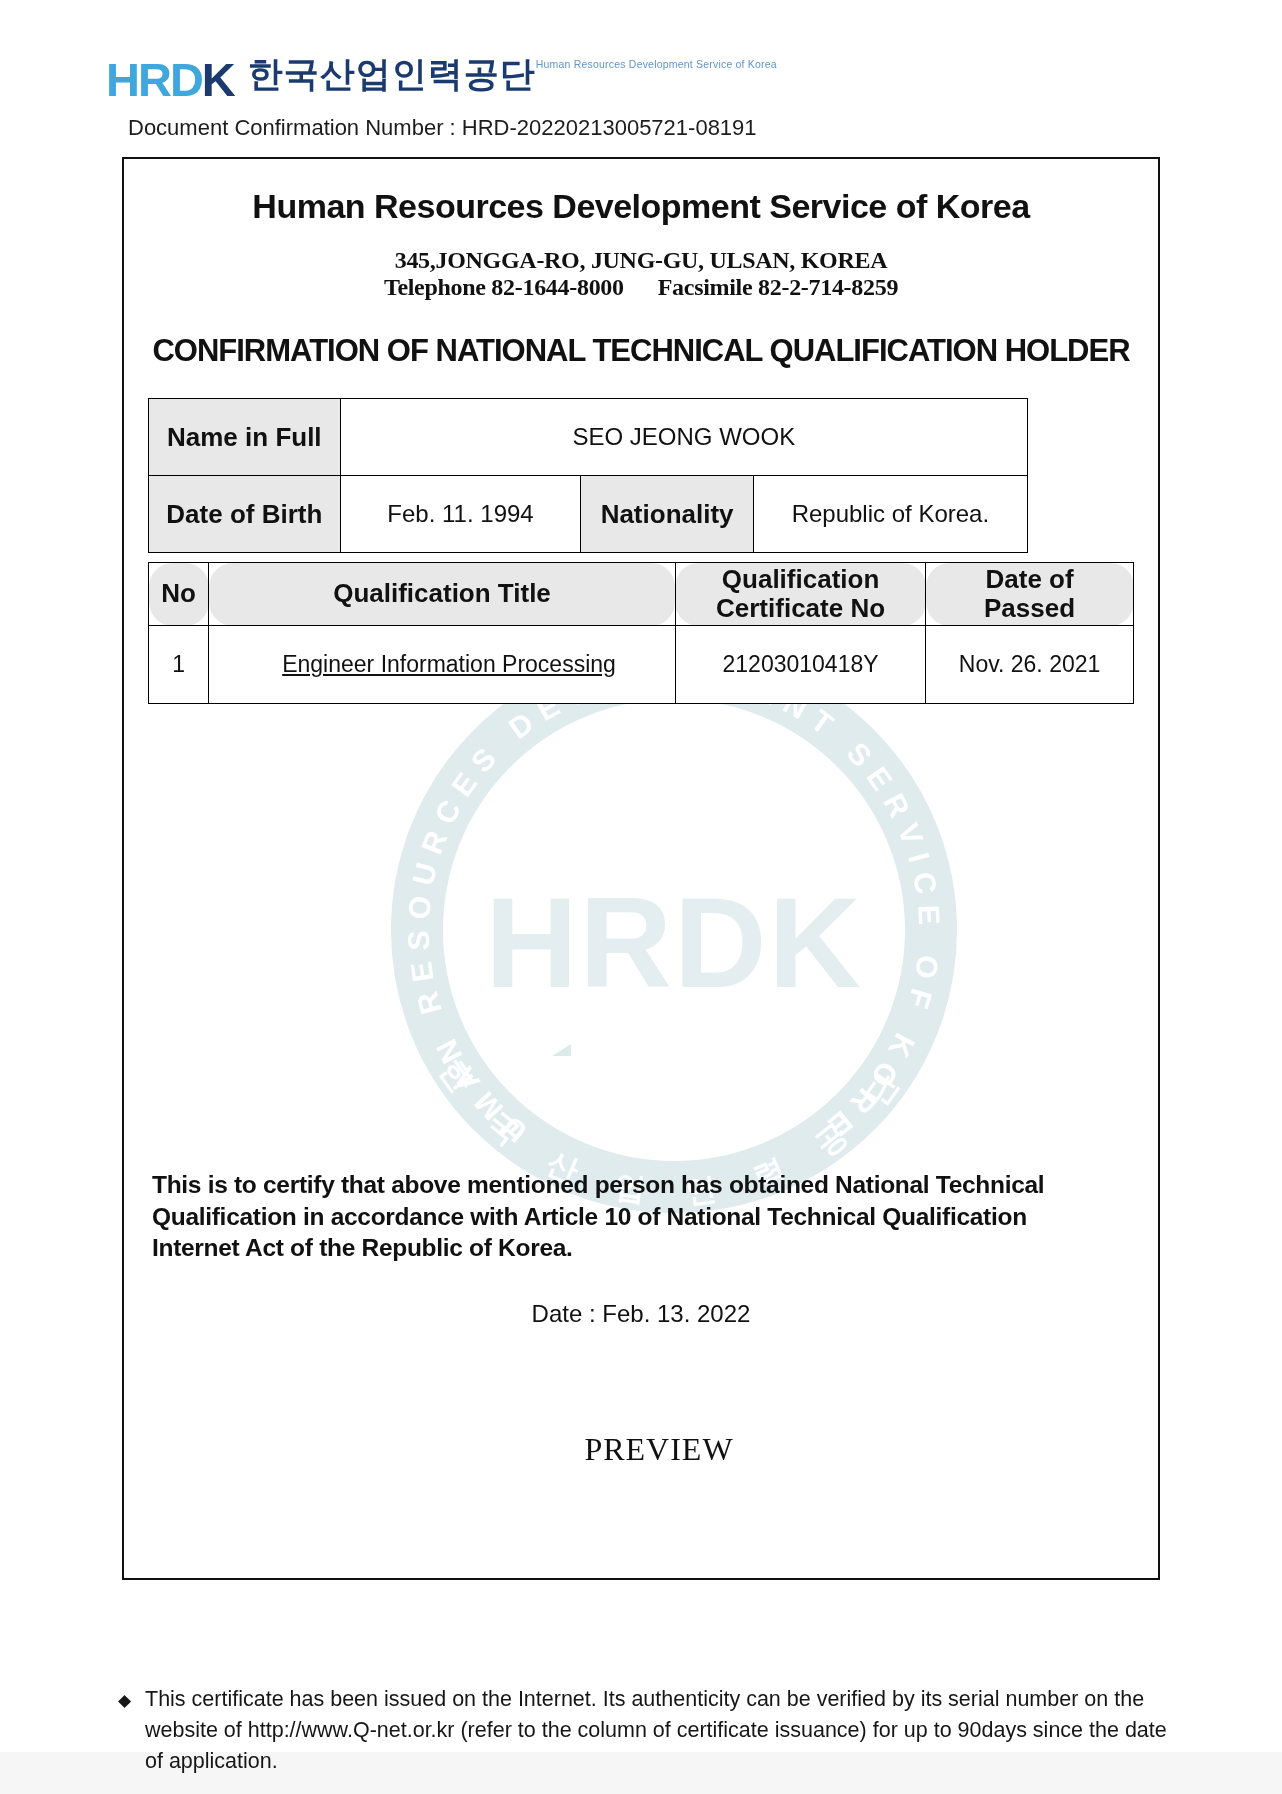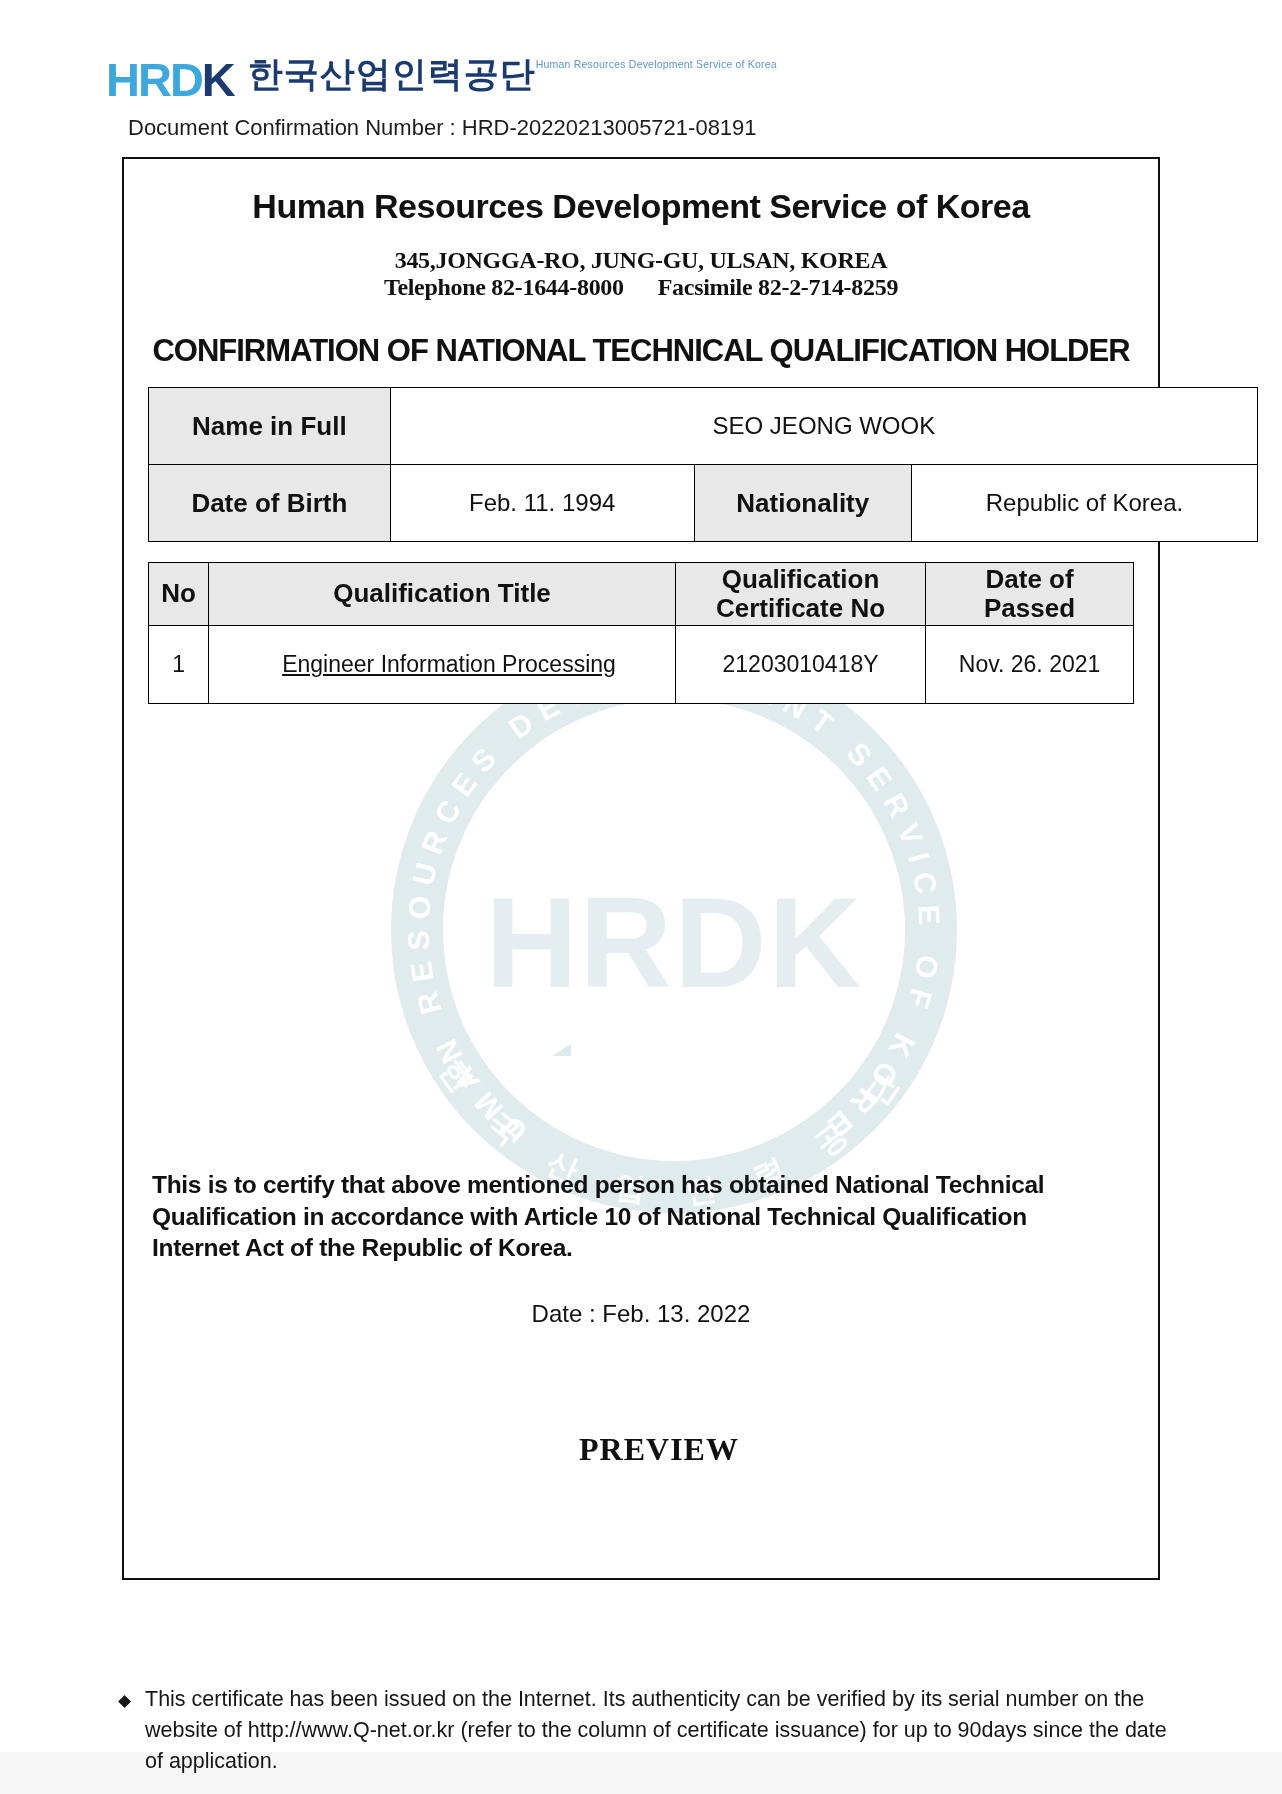--- a/index.html
+++ b/index.html
@@ -29,7 +29,7 @@
   table.doc-table td{border:1.5px solid #000;text-align:center;vertical-align:middle;
                      font-size:24px;padding:0 6px;overflow:hidden;}
   table.doc-table td.hd{background:#e8e8e8;font-weight:bold;font-size:26px;}
-  .tbl1{left:24px;top:228px;width:1110px;}
+  .tbl1{left:24px;top:239px;width:880px;}
   .tbl1 td{height:76px;}
   .tbl2{left:24px;top:403px;width:986px;}
   .tbl2 td.hd{font-size:24px;line-height:1.12;white-space:pre-line;height:62px;}

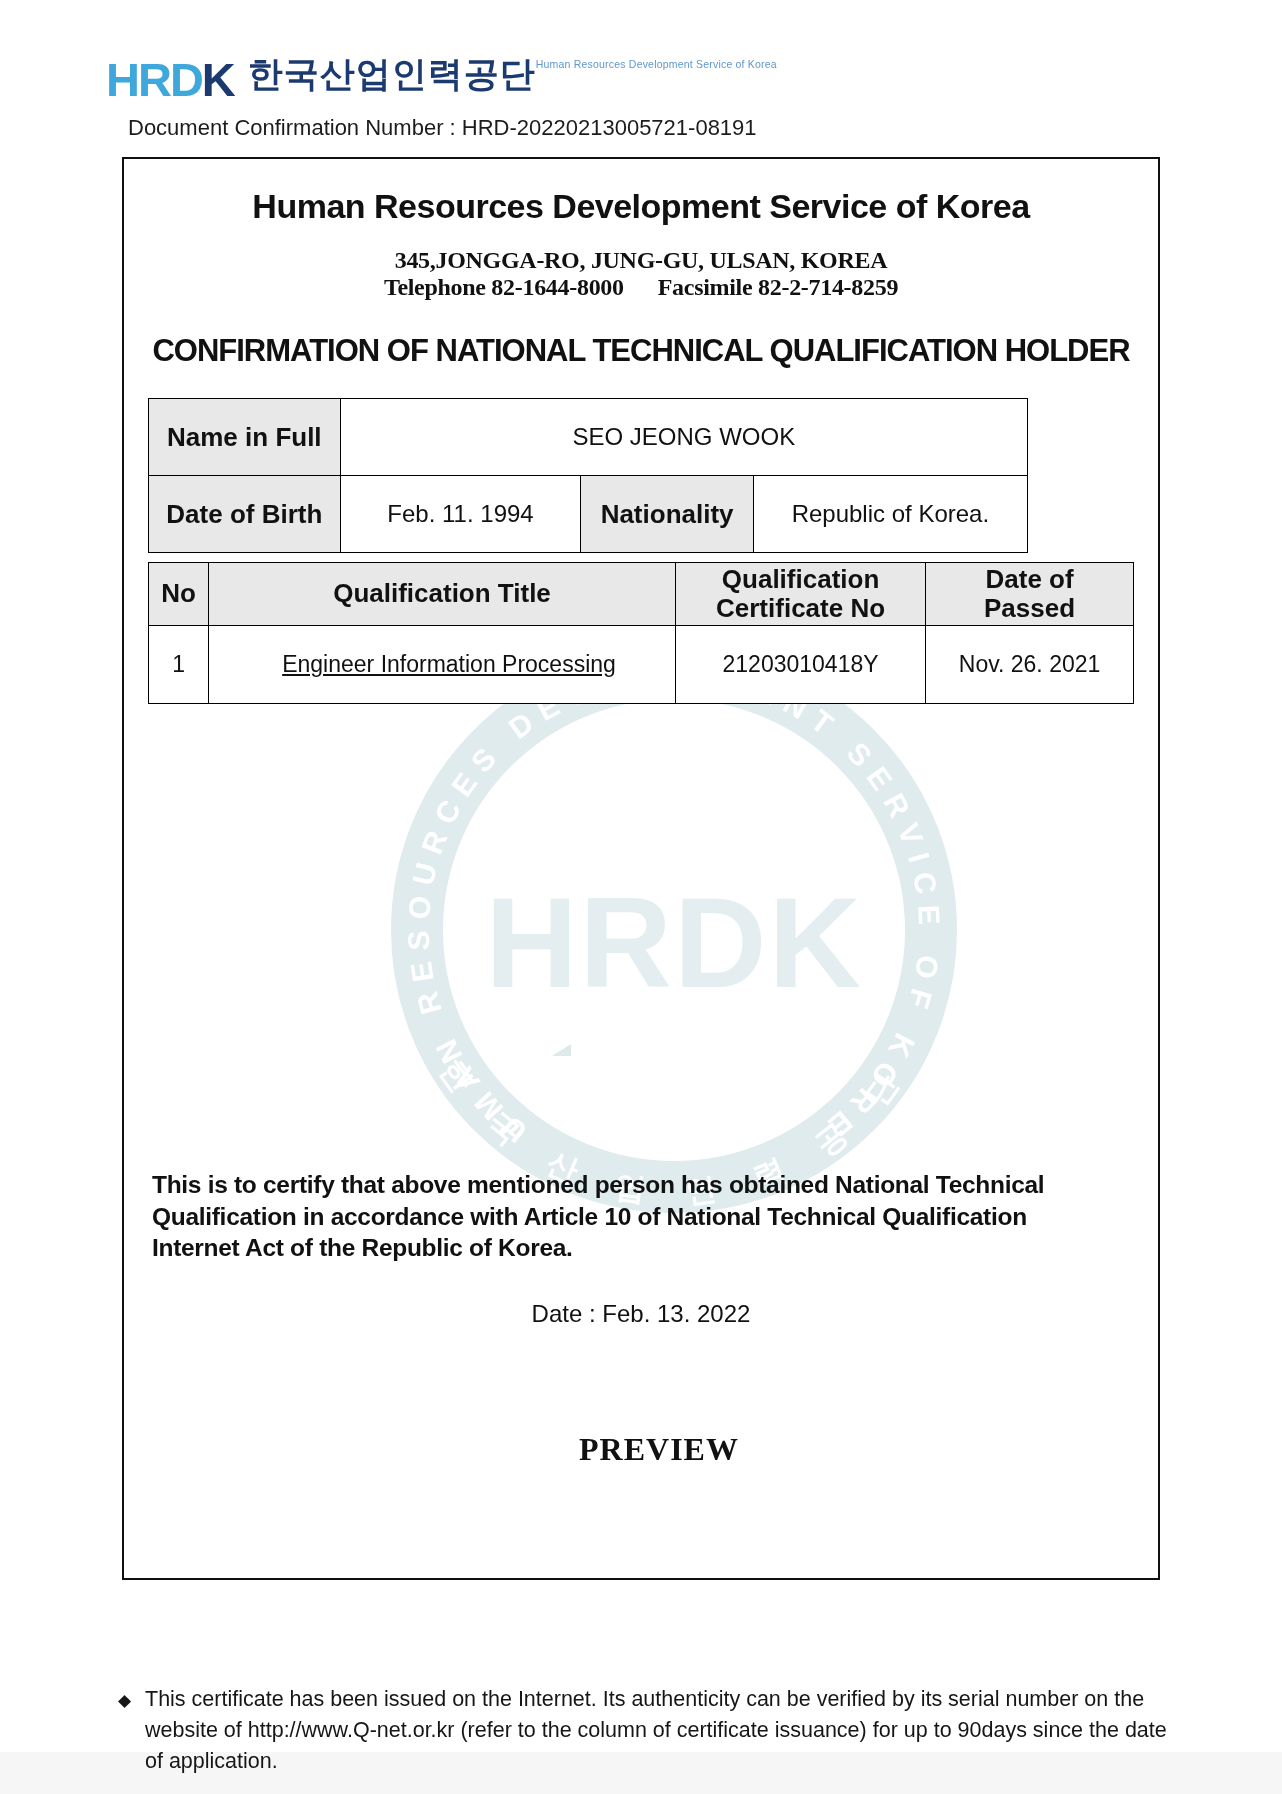--- a/index.html
+++ b/index.html
@@ -32,7 +32,7 @@
   .tbl1{left:24px;top:239px;width:880px;}
   .tbl1 td{height:76px;}
   .tbl2{left:24px;top:403px;width:986px;}
-  .tbl2 td.hd{font-size:24px;line-height:1.12;white-space:pre-line;height:62px;}
+  .tbl2 td.hd{font-size:24px;line-height:1.12;white-space:pre-line;height:62px;border-radius:24px;}
   .tbl2 td.cell{height:77px;font-size:23px;}
   .tbl2 td.title-cell{text-align:center;padding-left:20px;text-decoration:underline;}
 

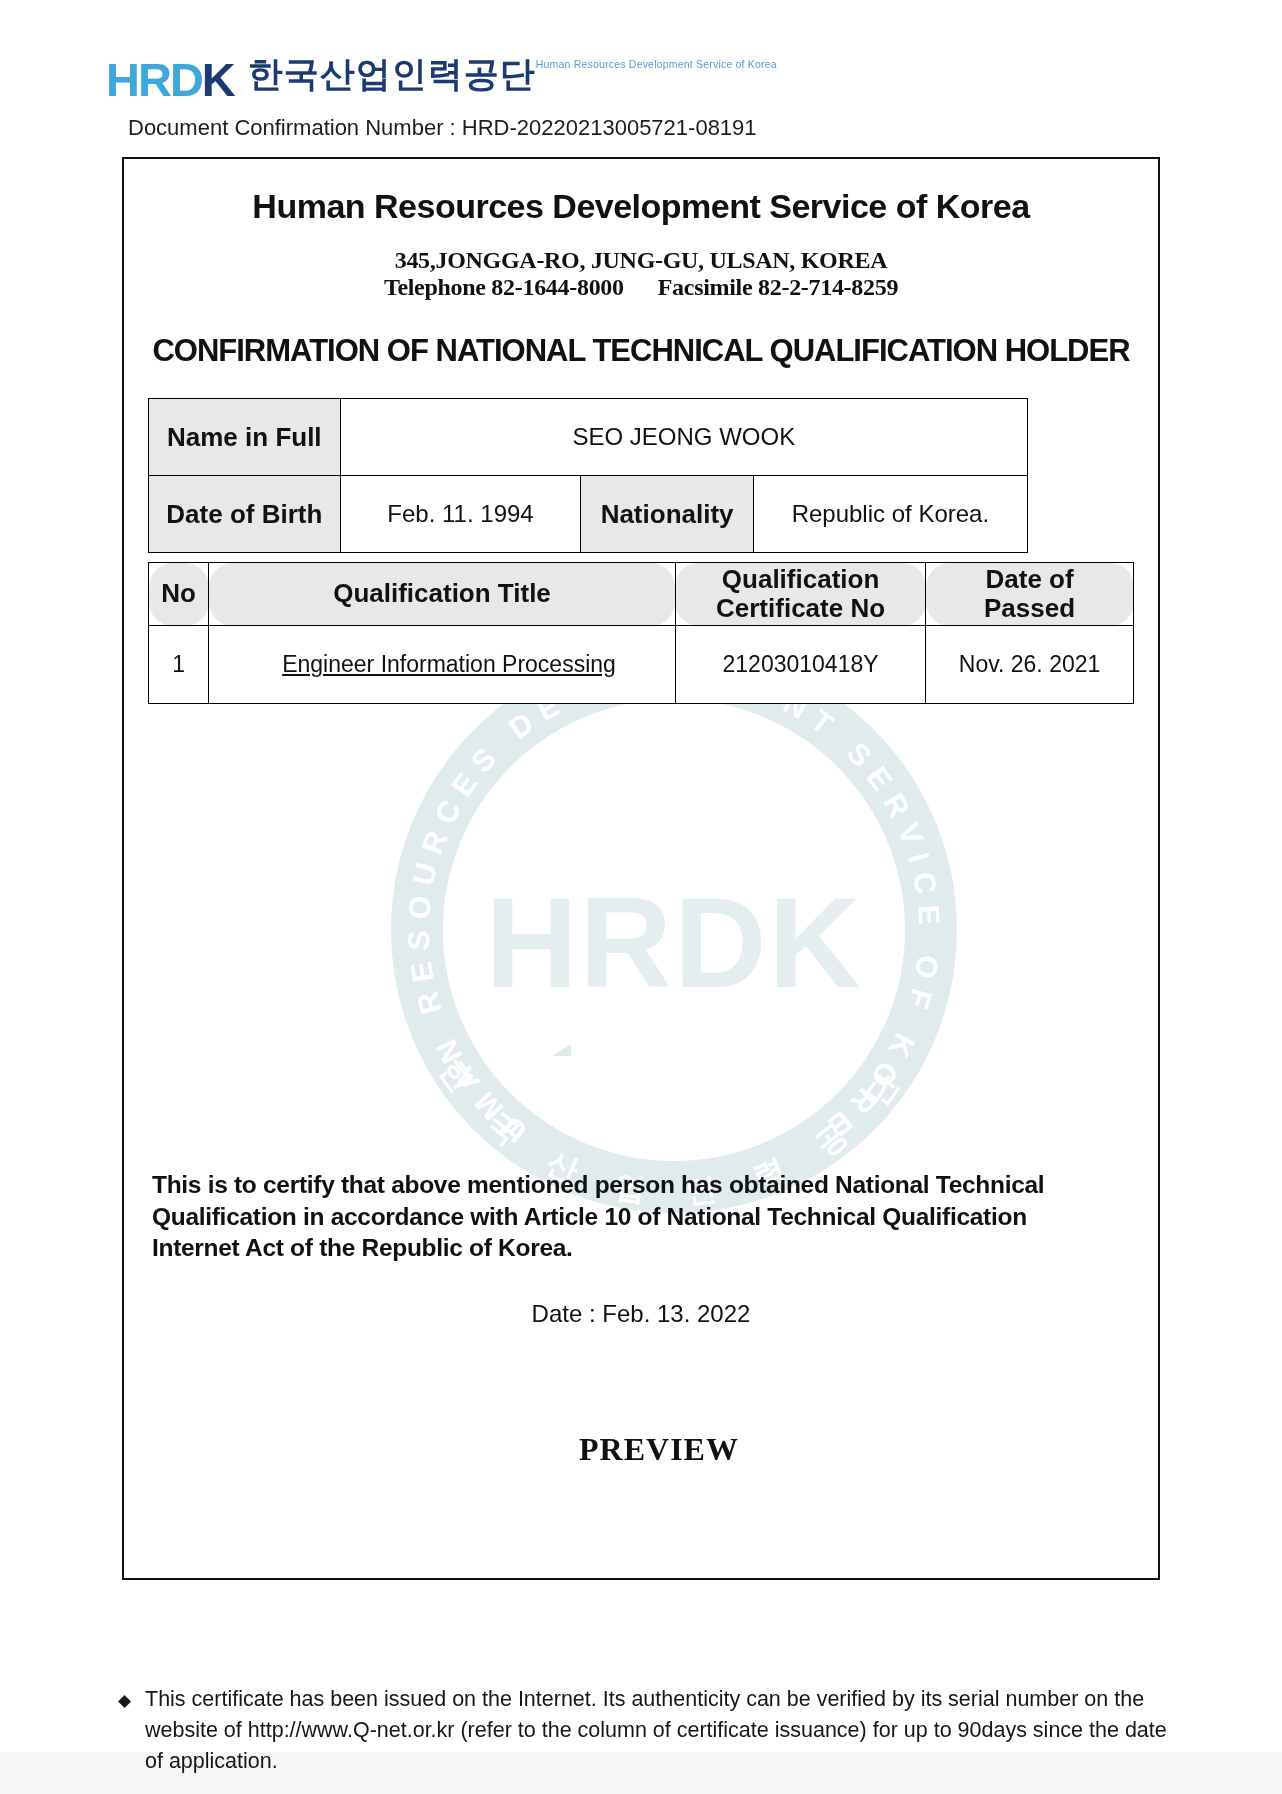--- a/index.html
+++ b/index.html
@@ -39,7 +39,7 @@
   .certify{left:28px;top:1010px;font-size:24.5px;font-weight:bold;line-height:31.5px;
            letter-spacing:-0.3px;white-space:nowrap;}
   .date-line{top:1141px;font-size:24px;}
-  .preview{top:1272px;font-family:"Liberation Serif",serif;font-weight:bold;font-size:32px;
+  .preview{top:1272px;font-family:"Liberation Serif",serif;font-weight:normal;font-size:32px;
            letter-spacing:1px;transform:translateX(18px);}
 
   

